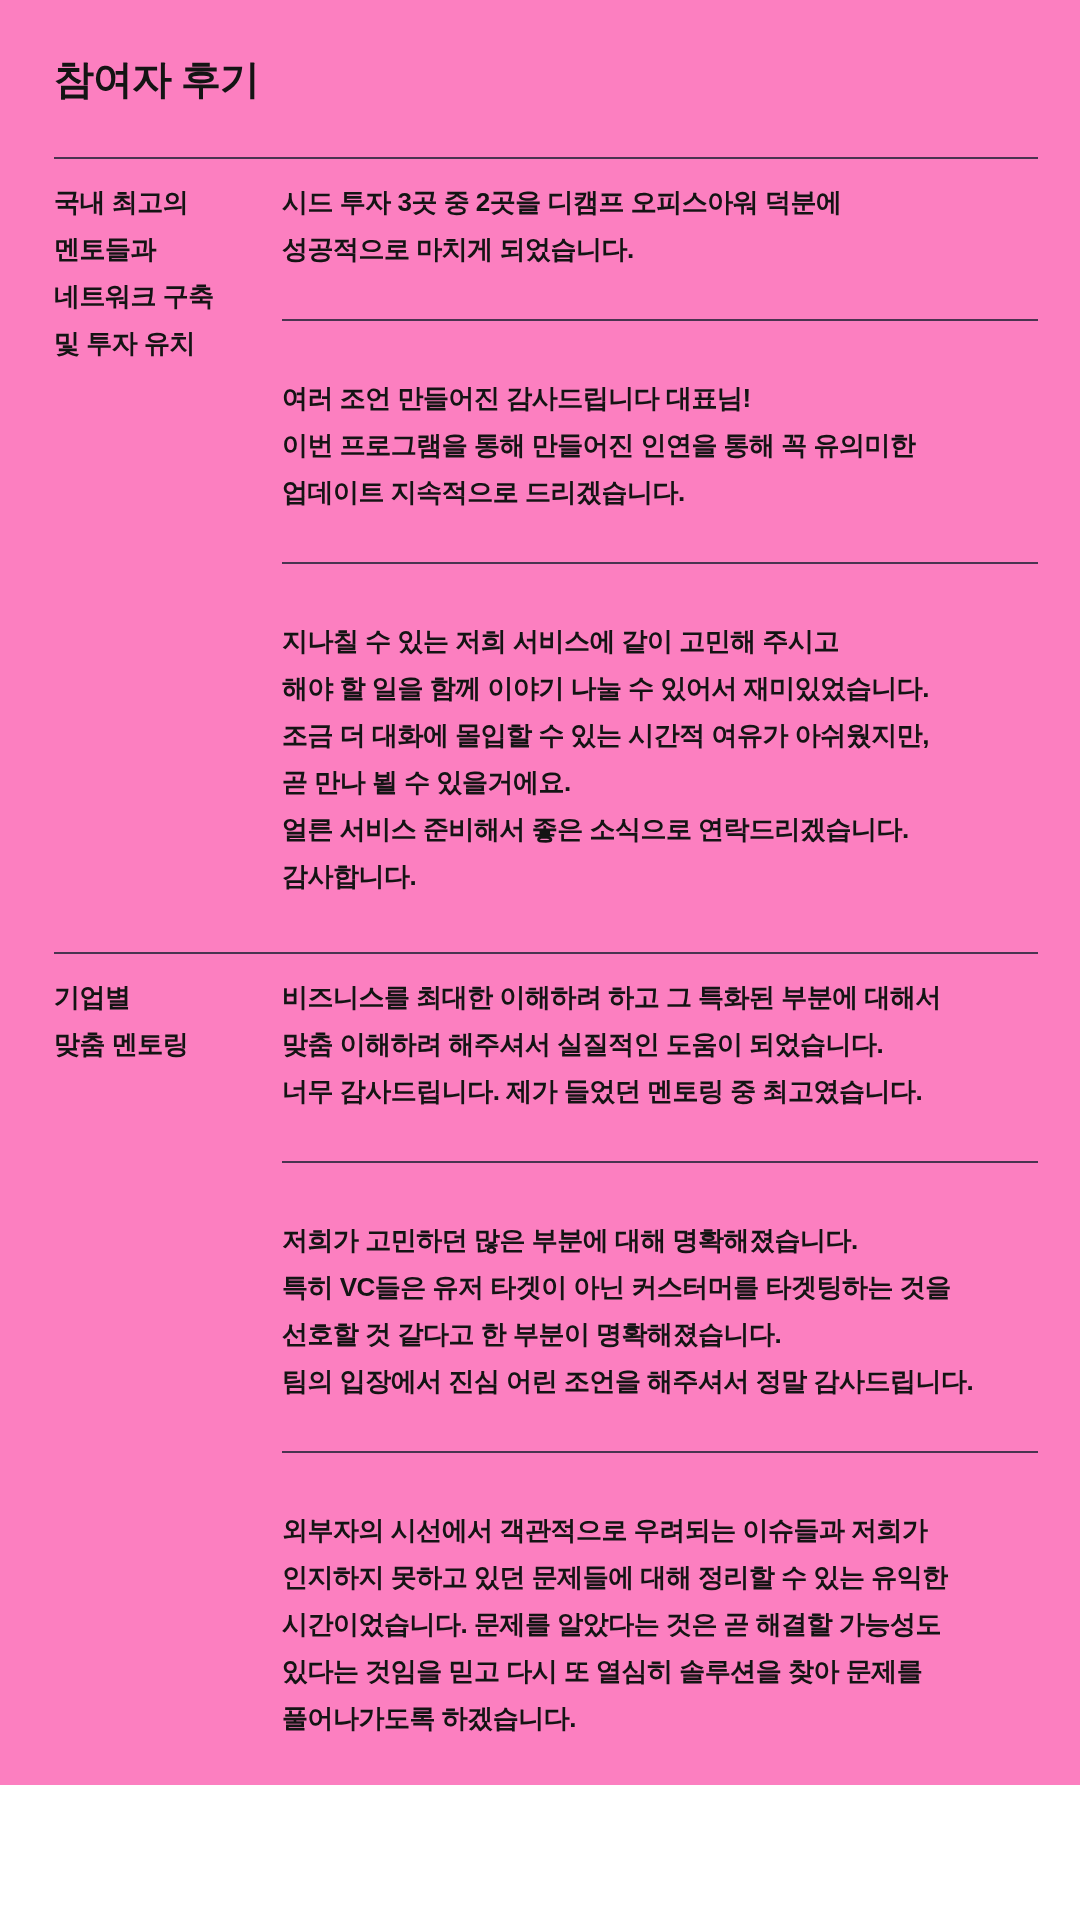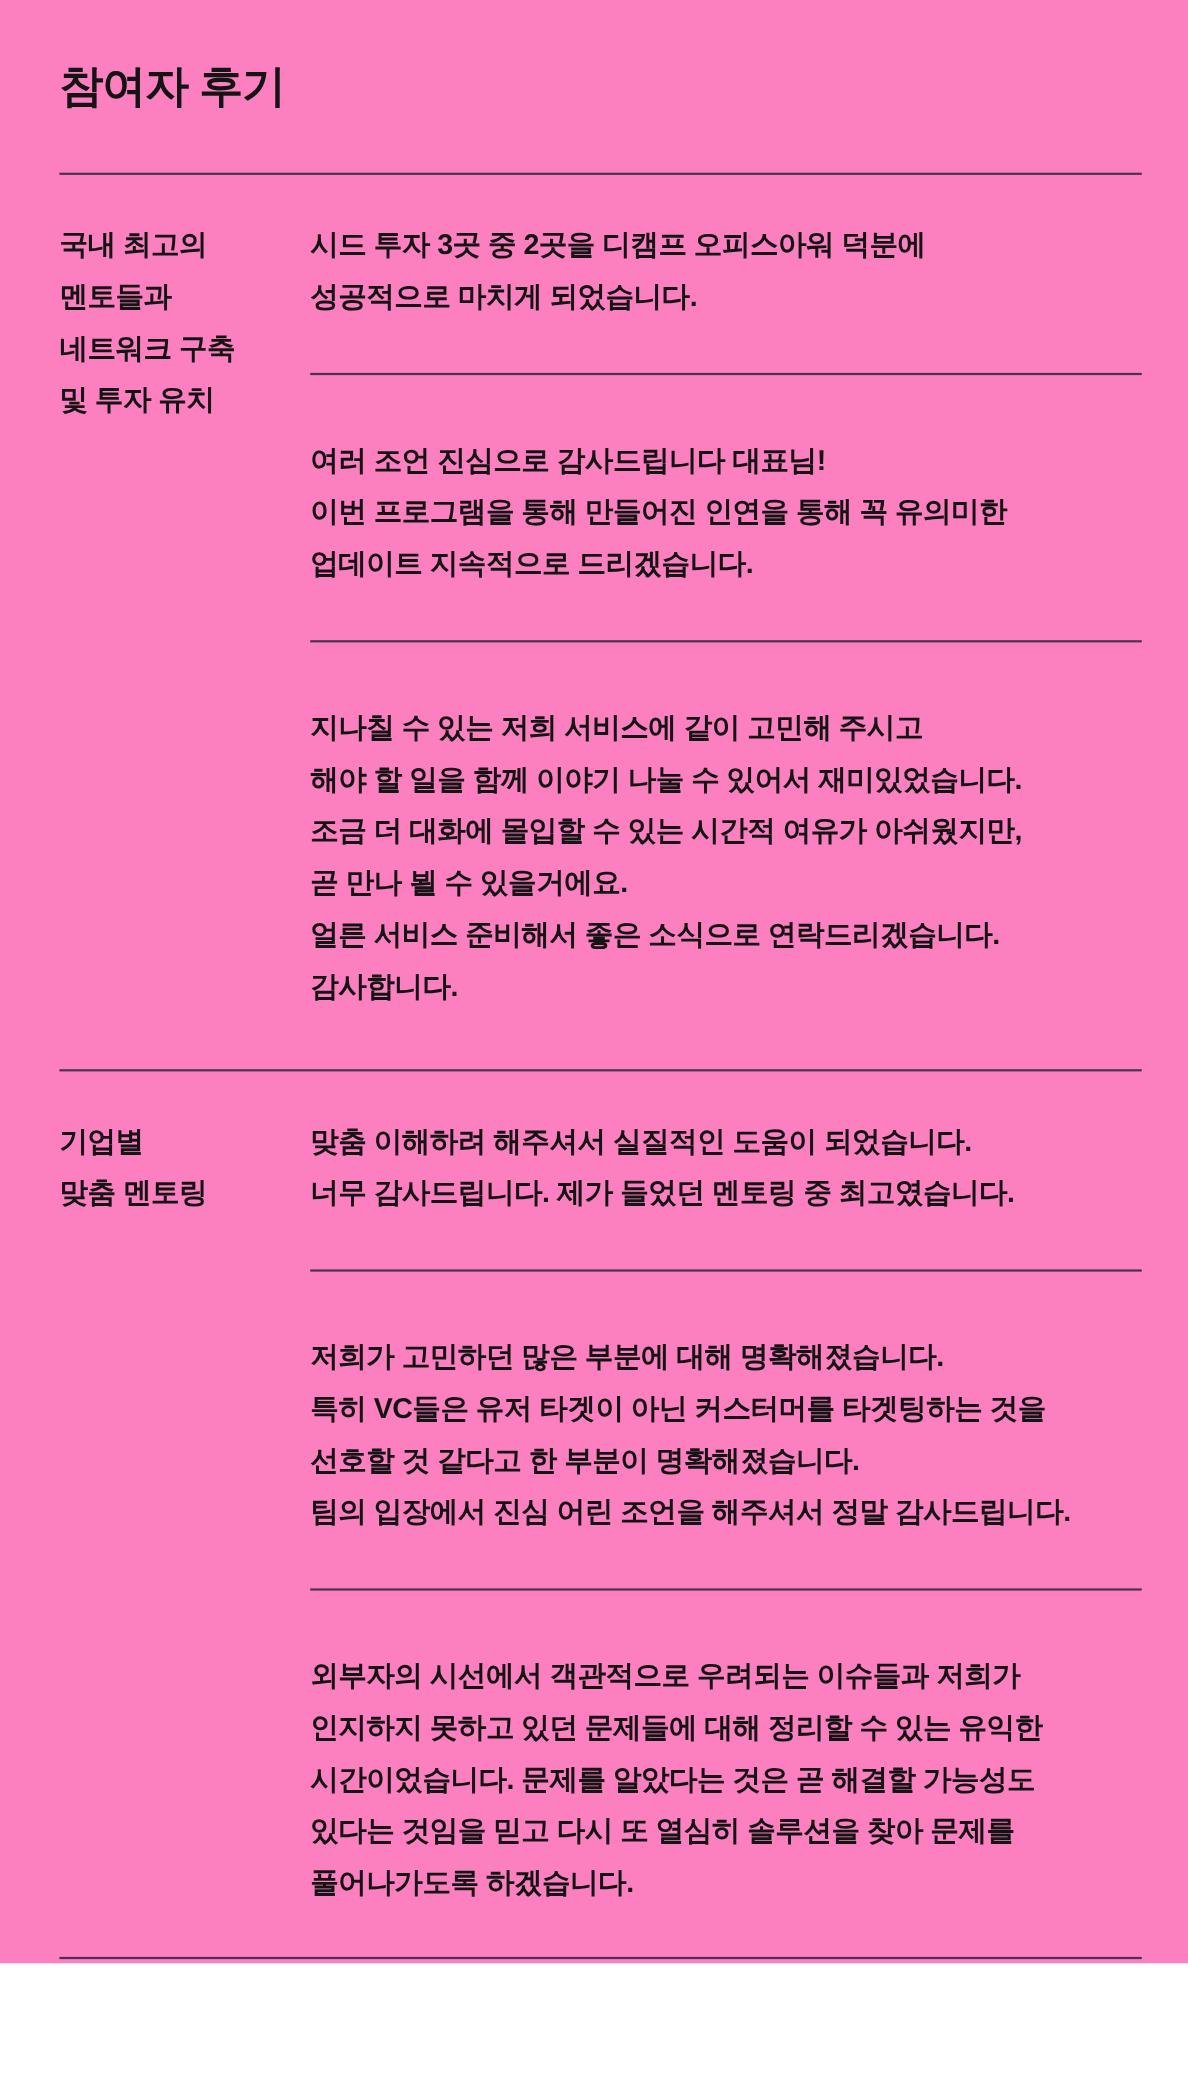--- a/index.html
+++ b/index.html
@@ -31,7 +31,7 @@
   .section {
     display: flex;
     align-items: flex-start;
-    margin-top: 40px;
+    margin-top: 20px;
   }
   .section-label {
     width: 228px;

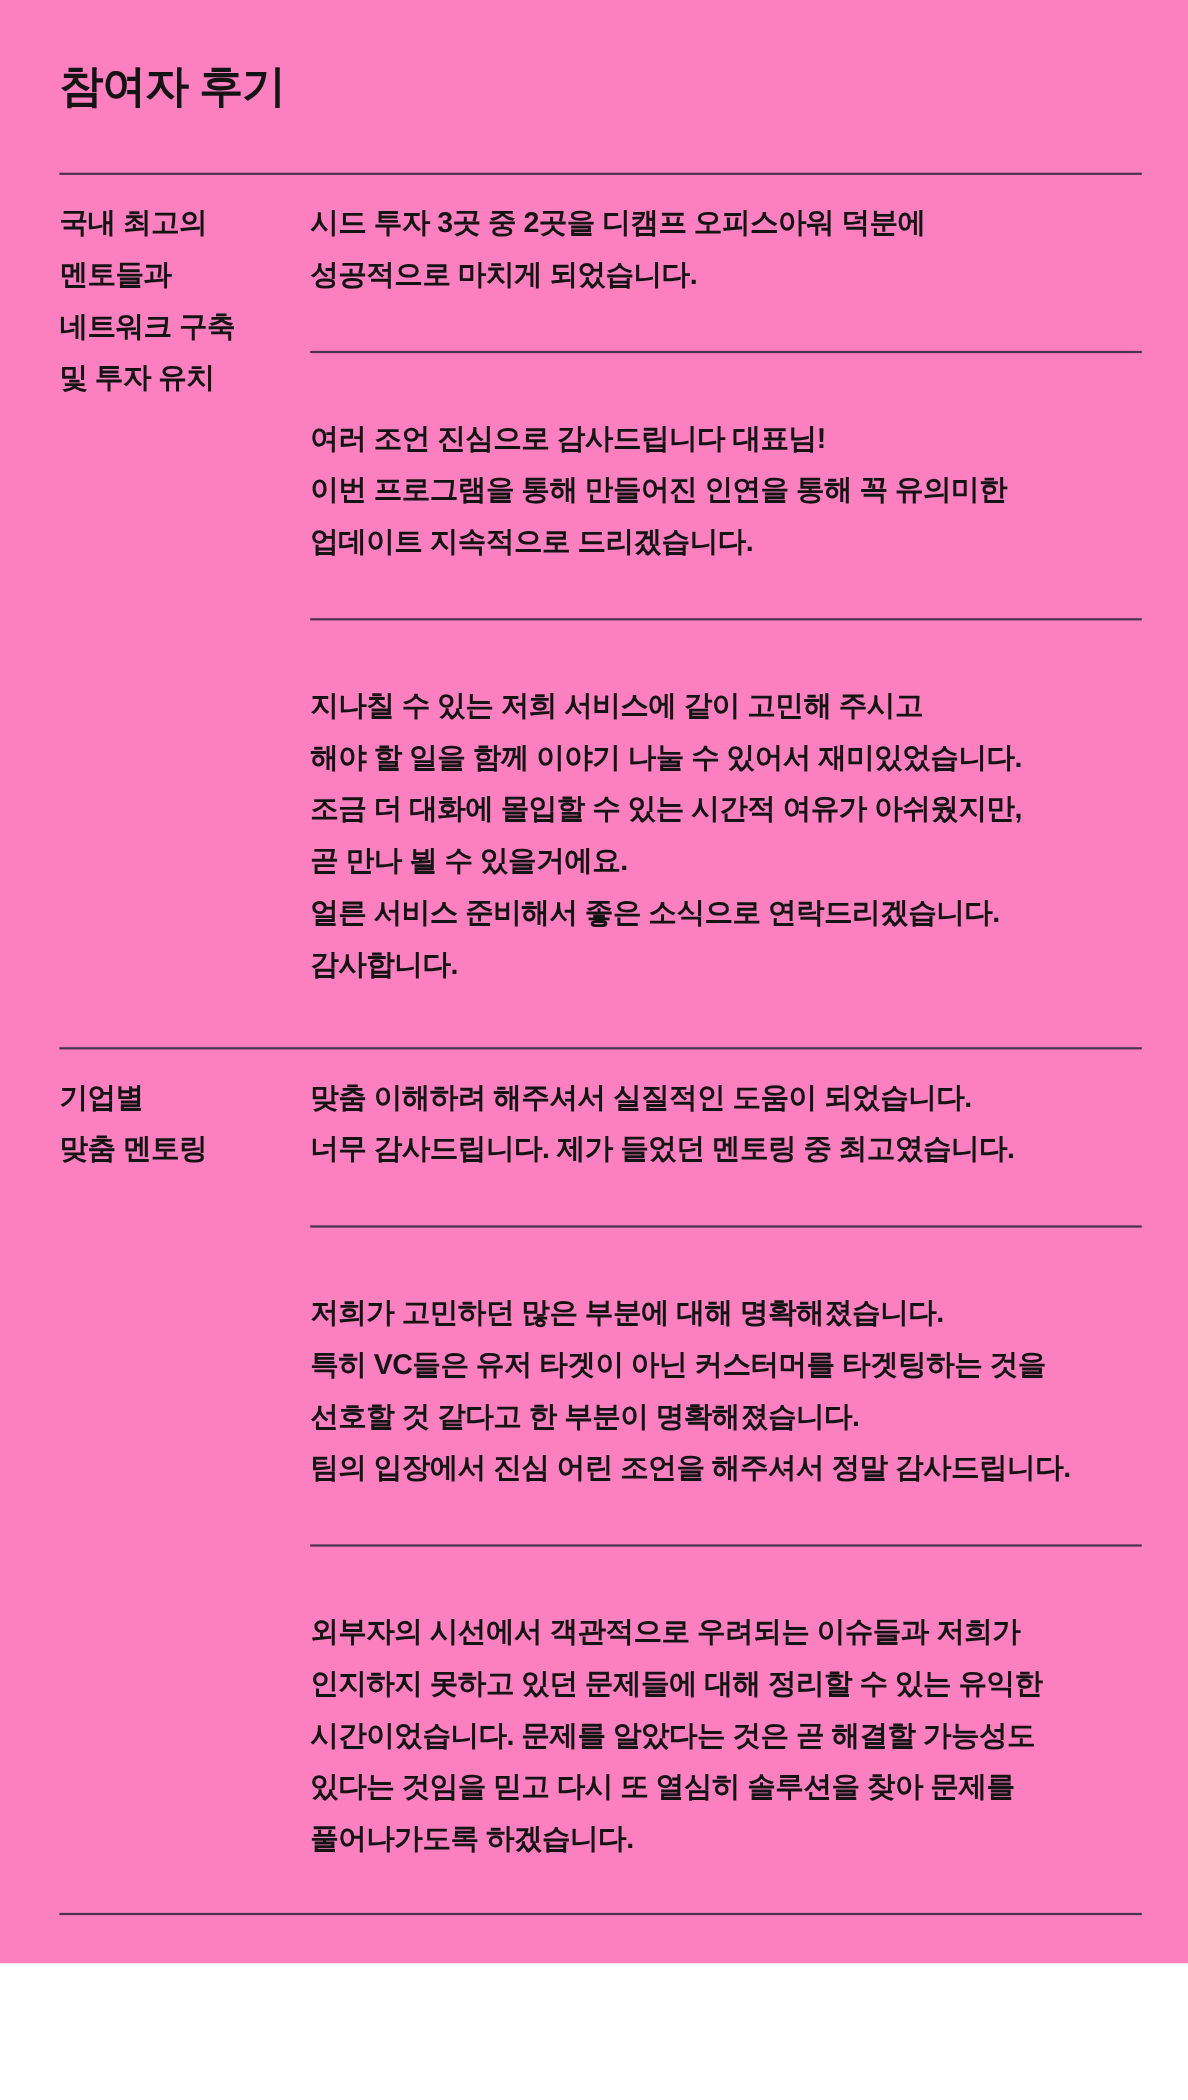--- a/index.html
+++ b/index.html
@@ -73,7 +73,7 @@
           </div>
           <div class="divider divider-inner"></div>
           <div class="testimonial">
-            <div class="testimonial-line">여러 조언 진심으로 감사드립니다 대표님!</div>
+            <div class="testimonial-line">여러 조언 만들어진 감사드립니다 대표님!</div>
             <div class="testimonial-line">이번 프로그램을 통해 만들어진 인연을 통해 꼭 유의미한</div>
             <div class="testimonial-line">업데이트 지속적으로 드리겠습니다.</div>
           </div>

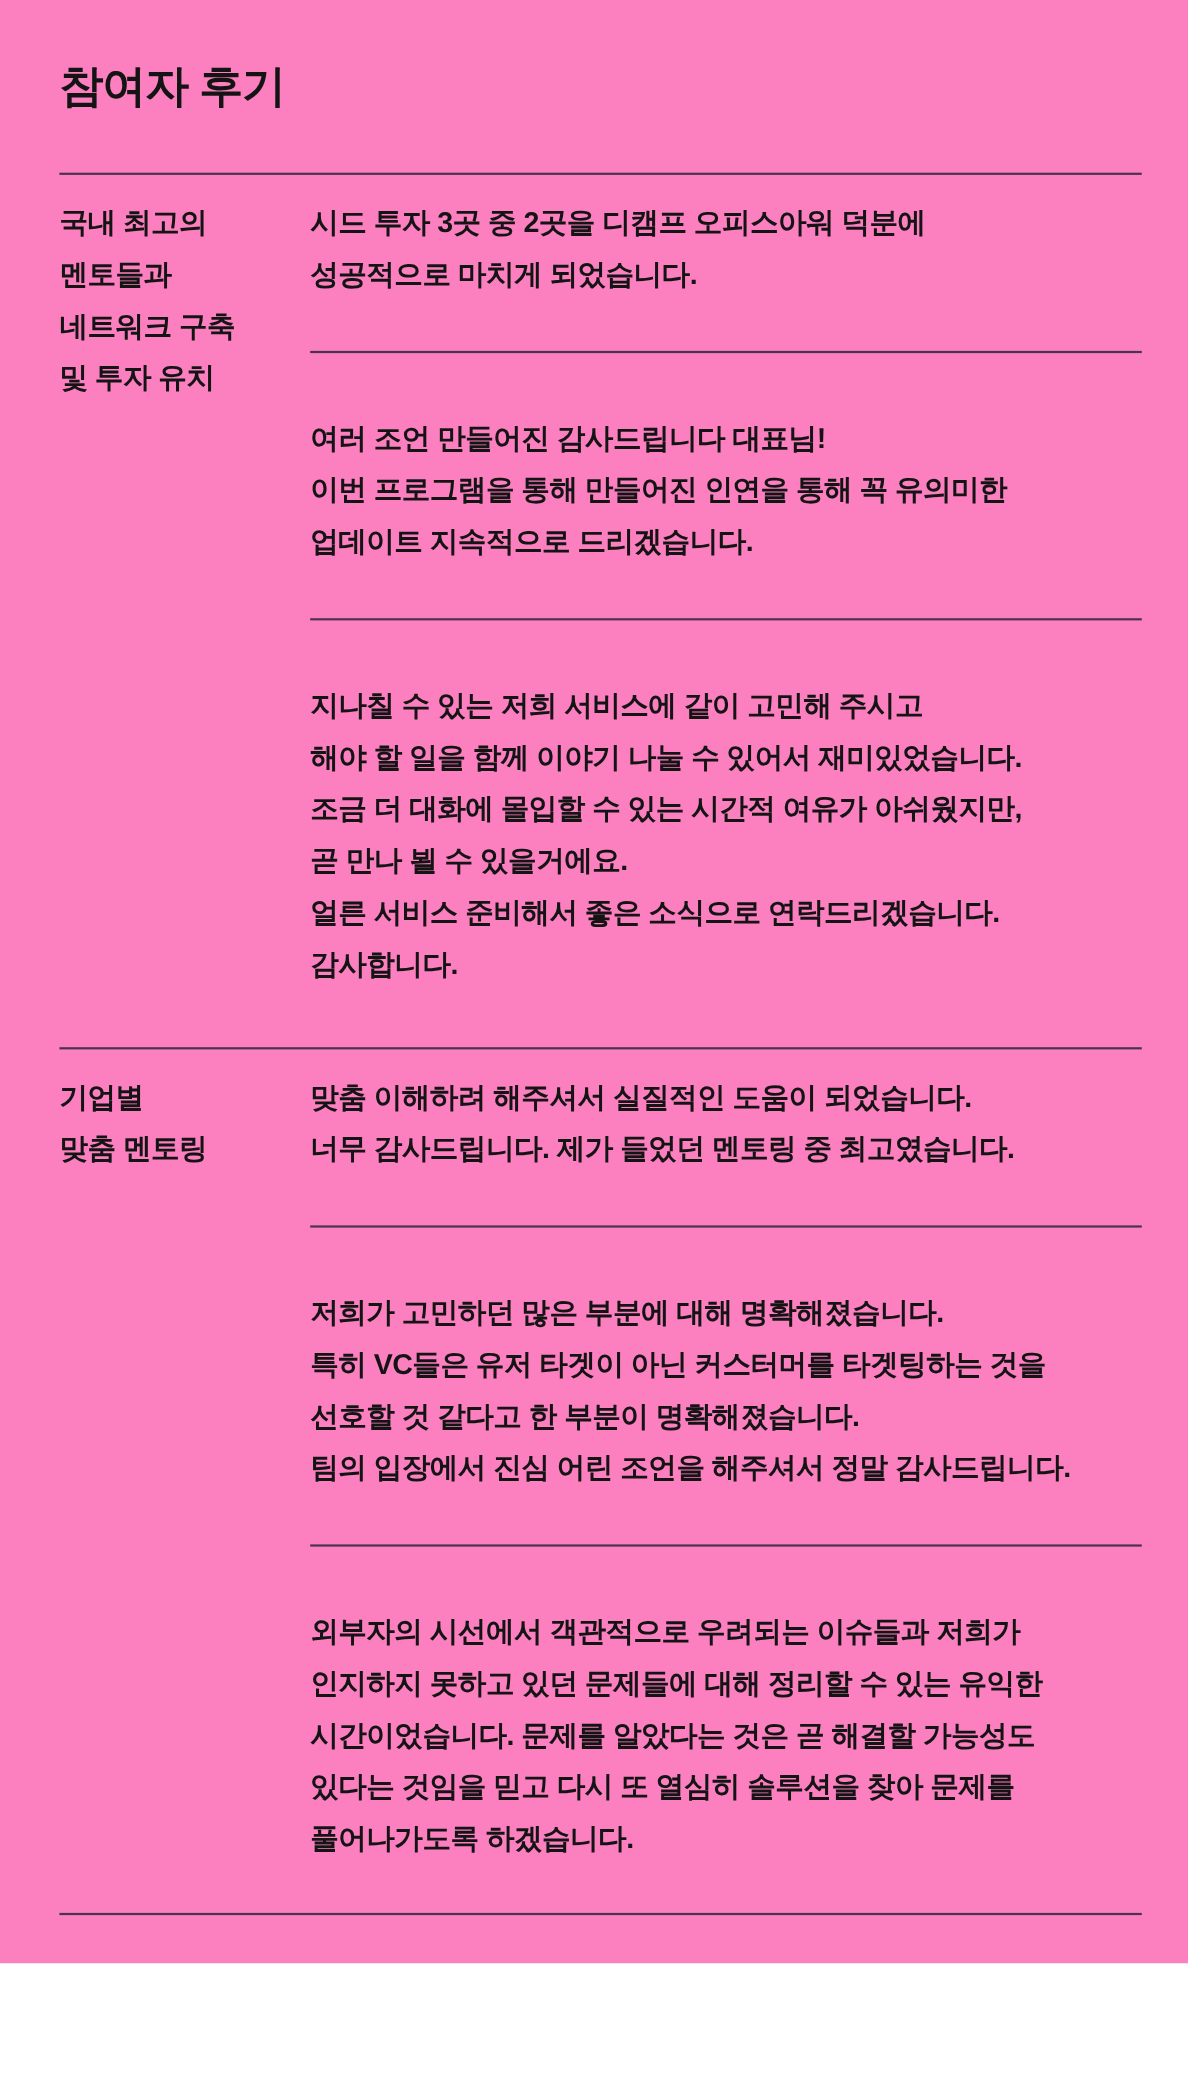--- a/index.html
+++ b/index.html
@@ -96,6 +96,7 @@
         </div>
         <div class="section-content">
           <div class="testimonial">
+            <div class="testimonial-line">비즈니스를 최대한 이해하려 하고 그 특화된 부분에 대해서</div>
             <div class="testimonial-line">맞춤 이해하려 해주셔서 실질적인 도움이 되었습니다.</div>
             <div class="testimonial-line">너무 감사드립니다. 제가 들었던 멘토링 중 최고였습니다.</div>
           </div>

